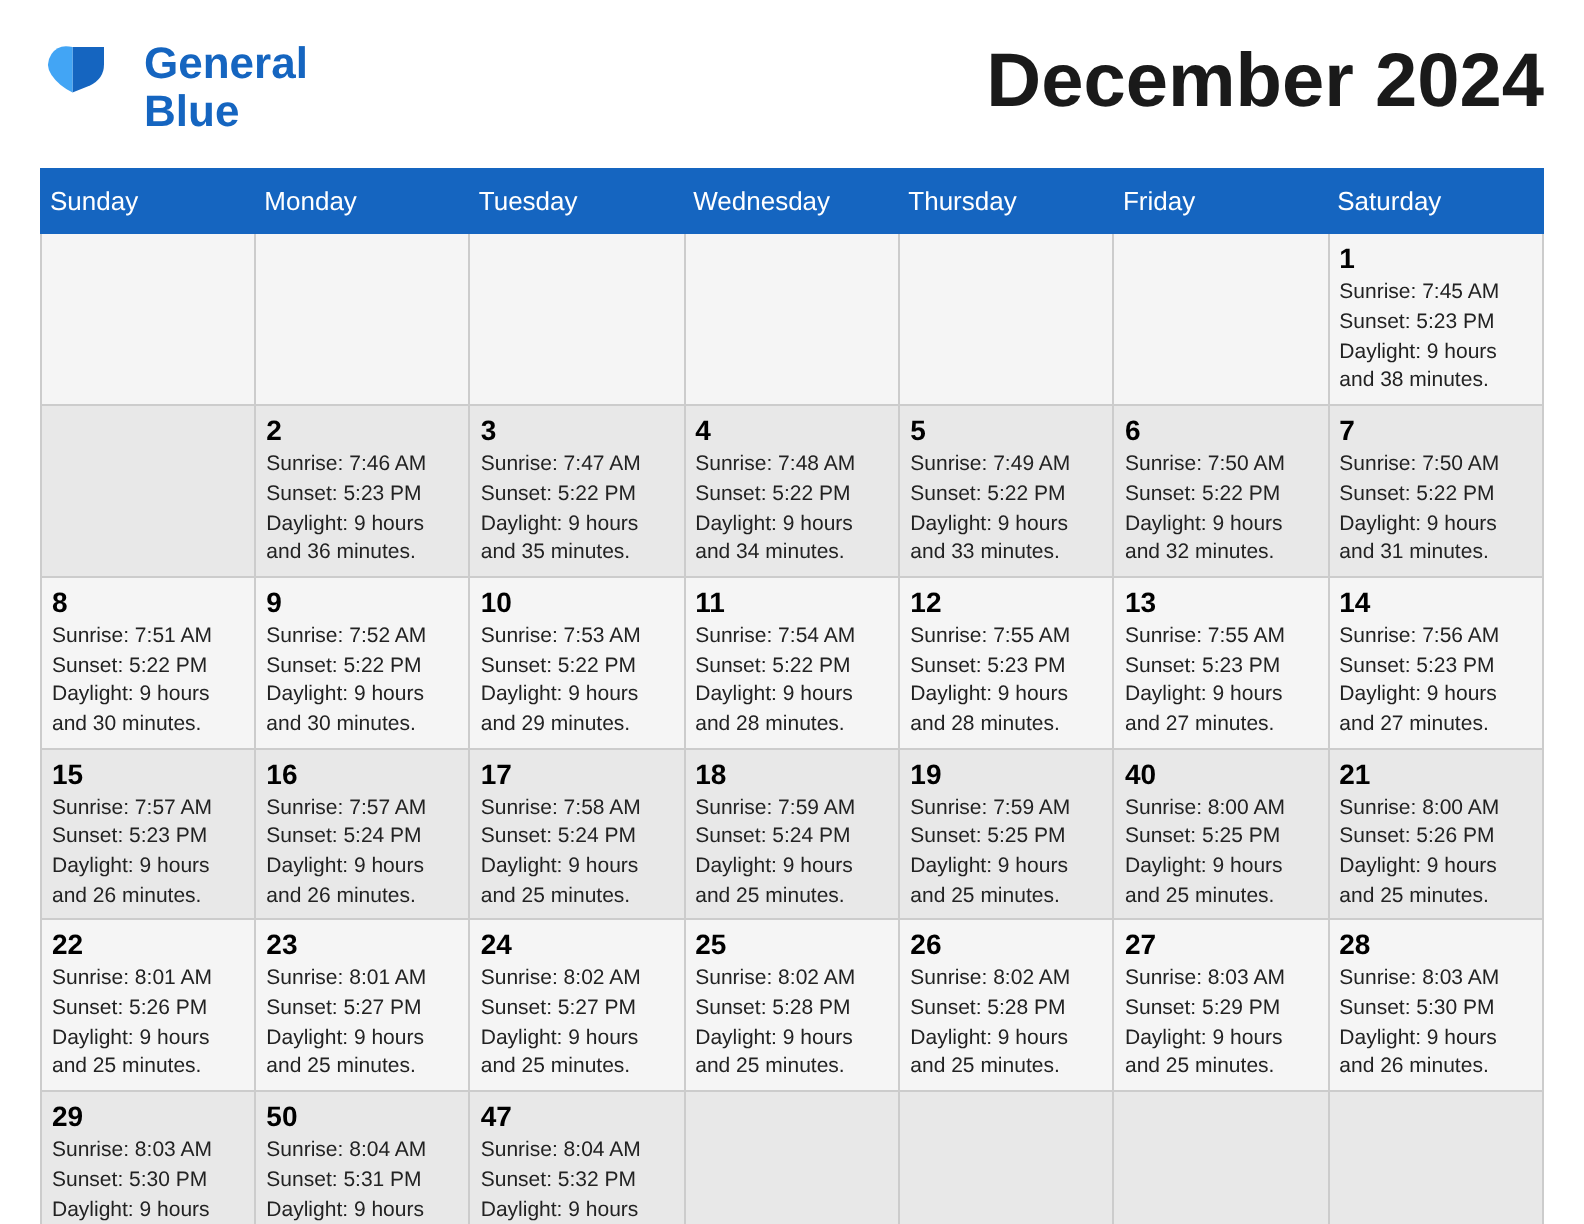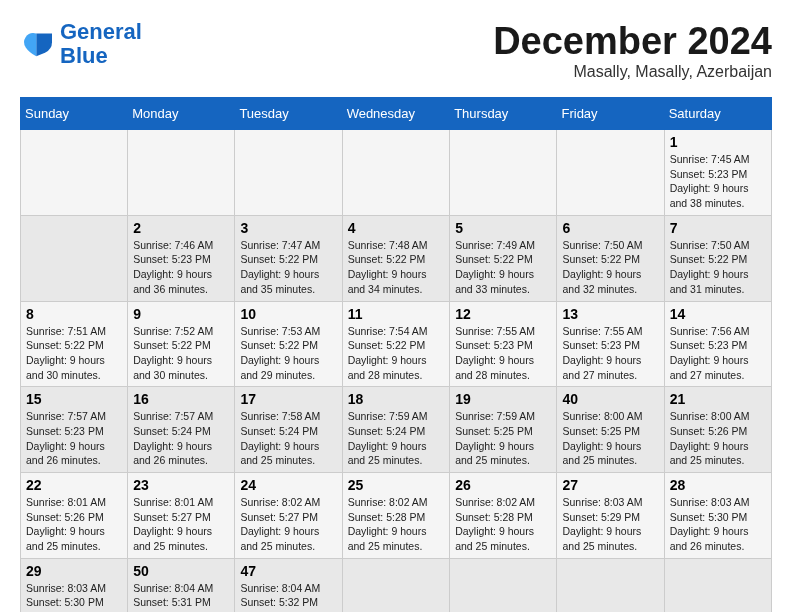--- a/index.html
+++ b/index.html
@@ -18,8 +18,7 @@
     }
     .logo {
       display: flex;
-      align-items: center;
-      gap: 4px;
+      gap: 16px;
     }
     .logo-text {
       font-size: 22px;

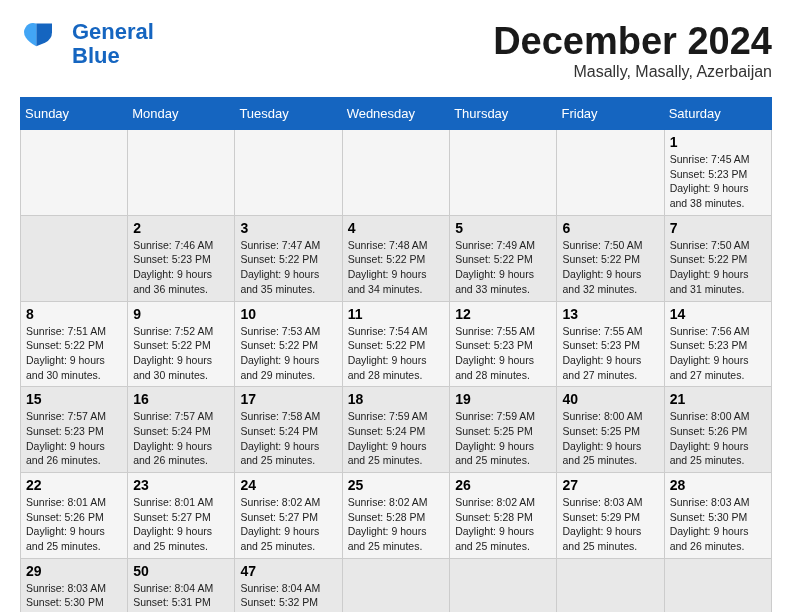--- a/index.html
+++ b/index.html
@@ -103,7 +103,6 @@
   </div>
   <div class="title-area">
     <div class="month-title">December 2024</div>
-    <div class="location-title">Masally, Masally, Azerbaijan</div>
   </div>
 </div>
 

